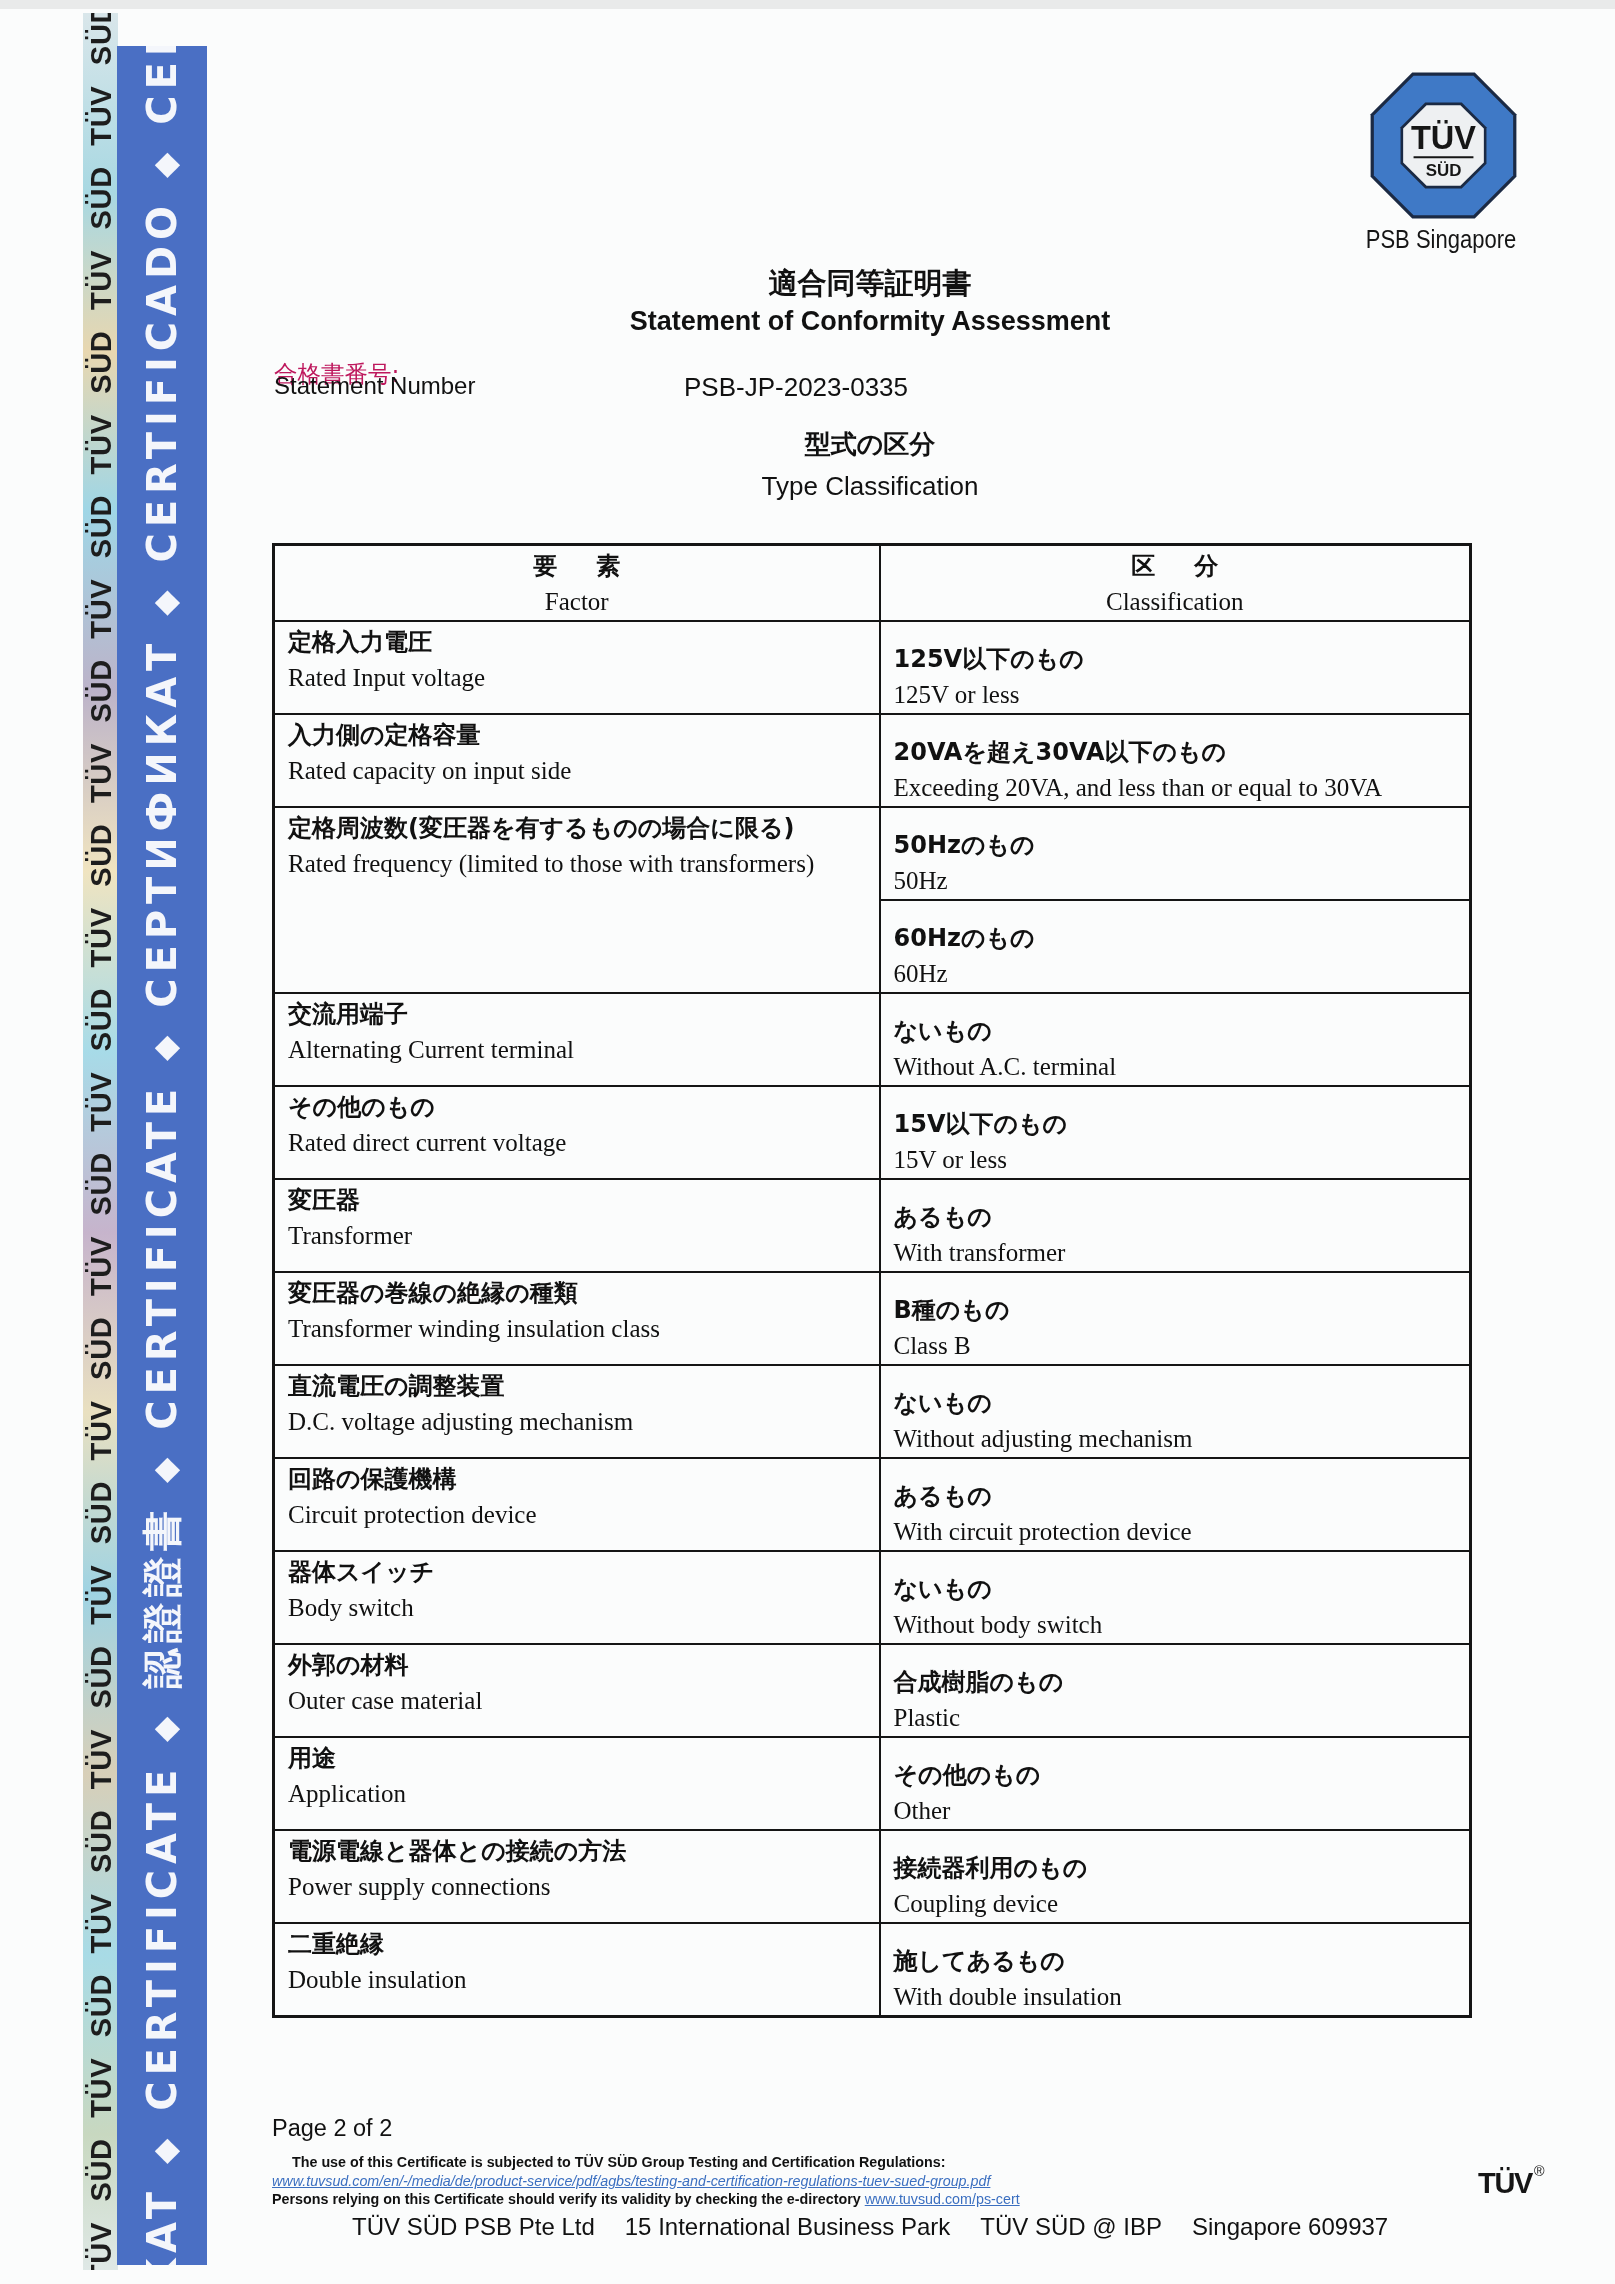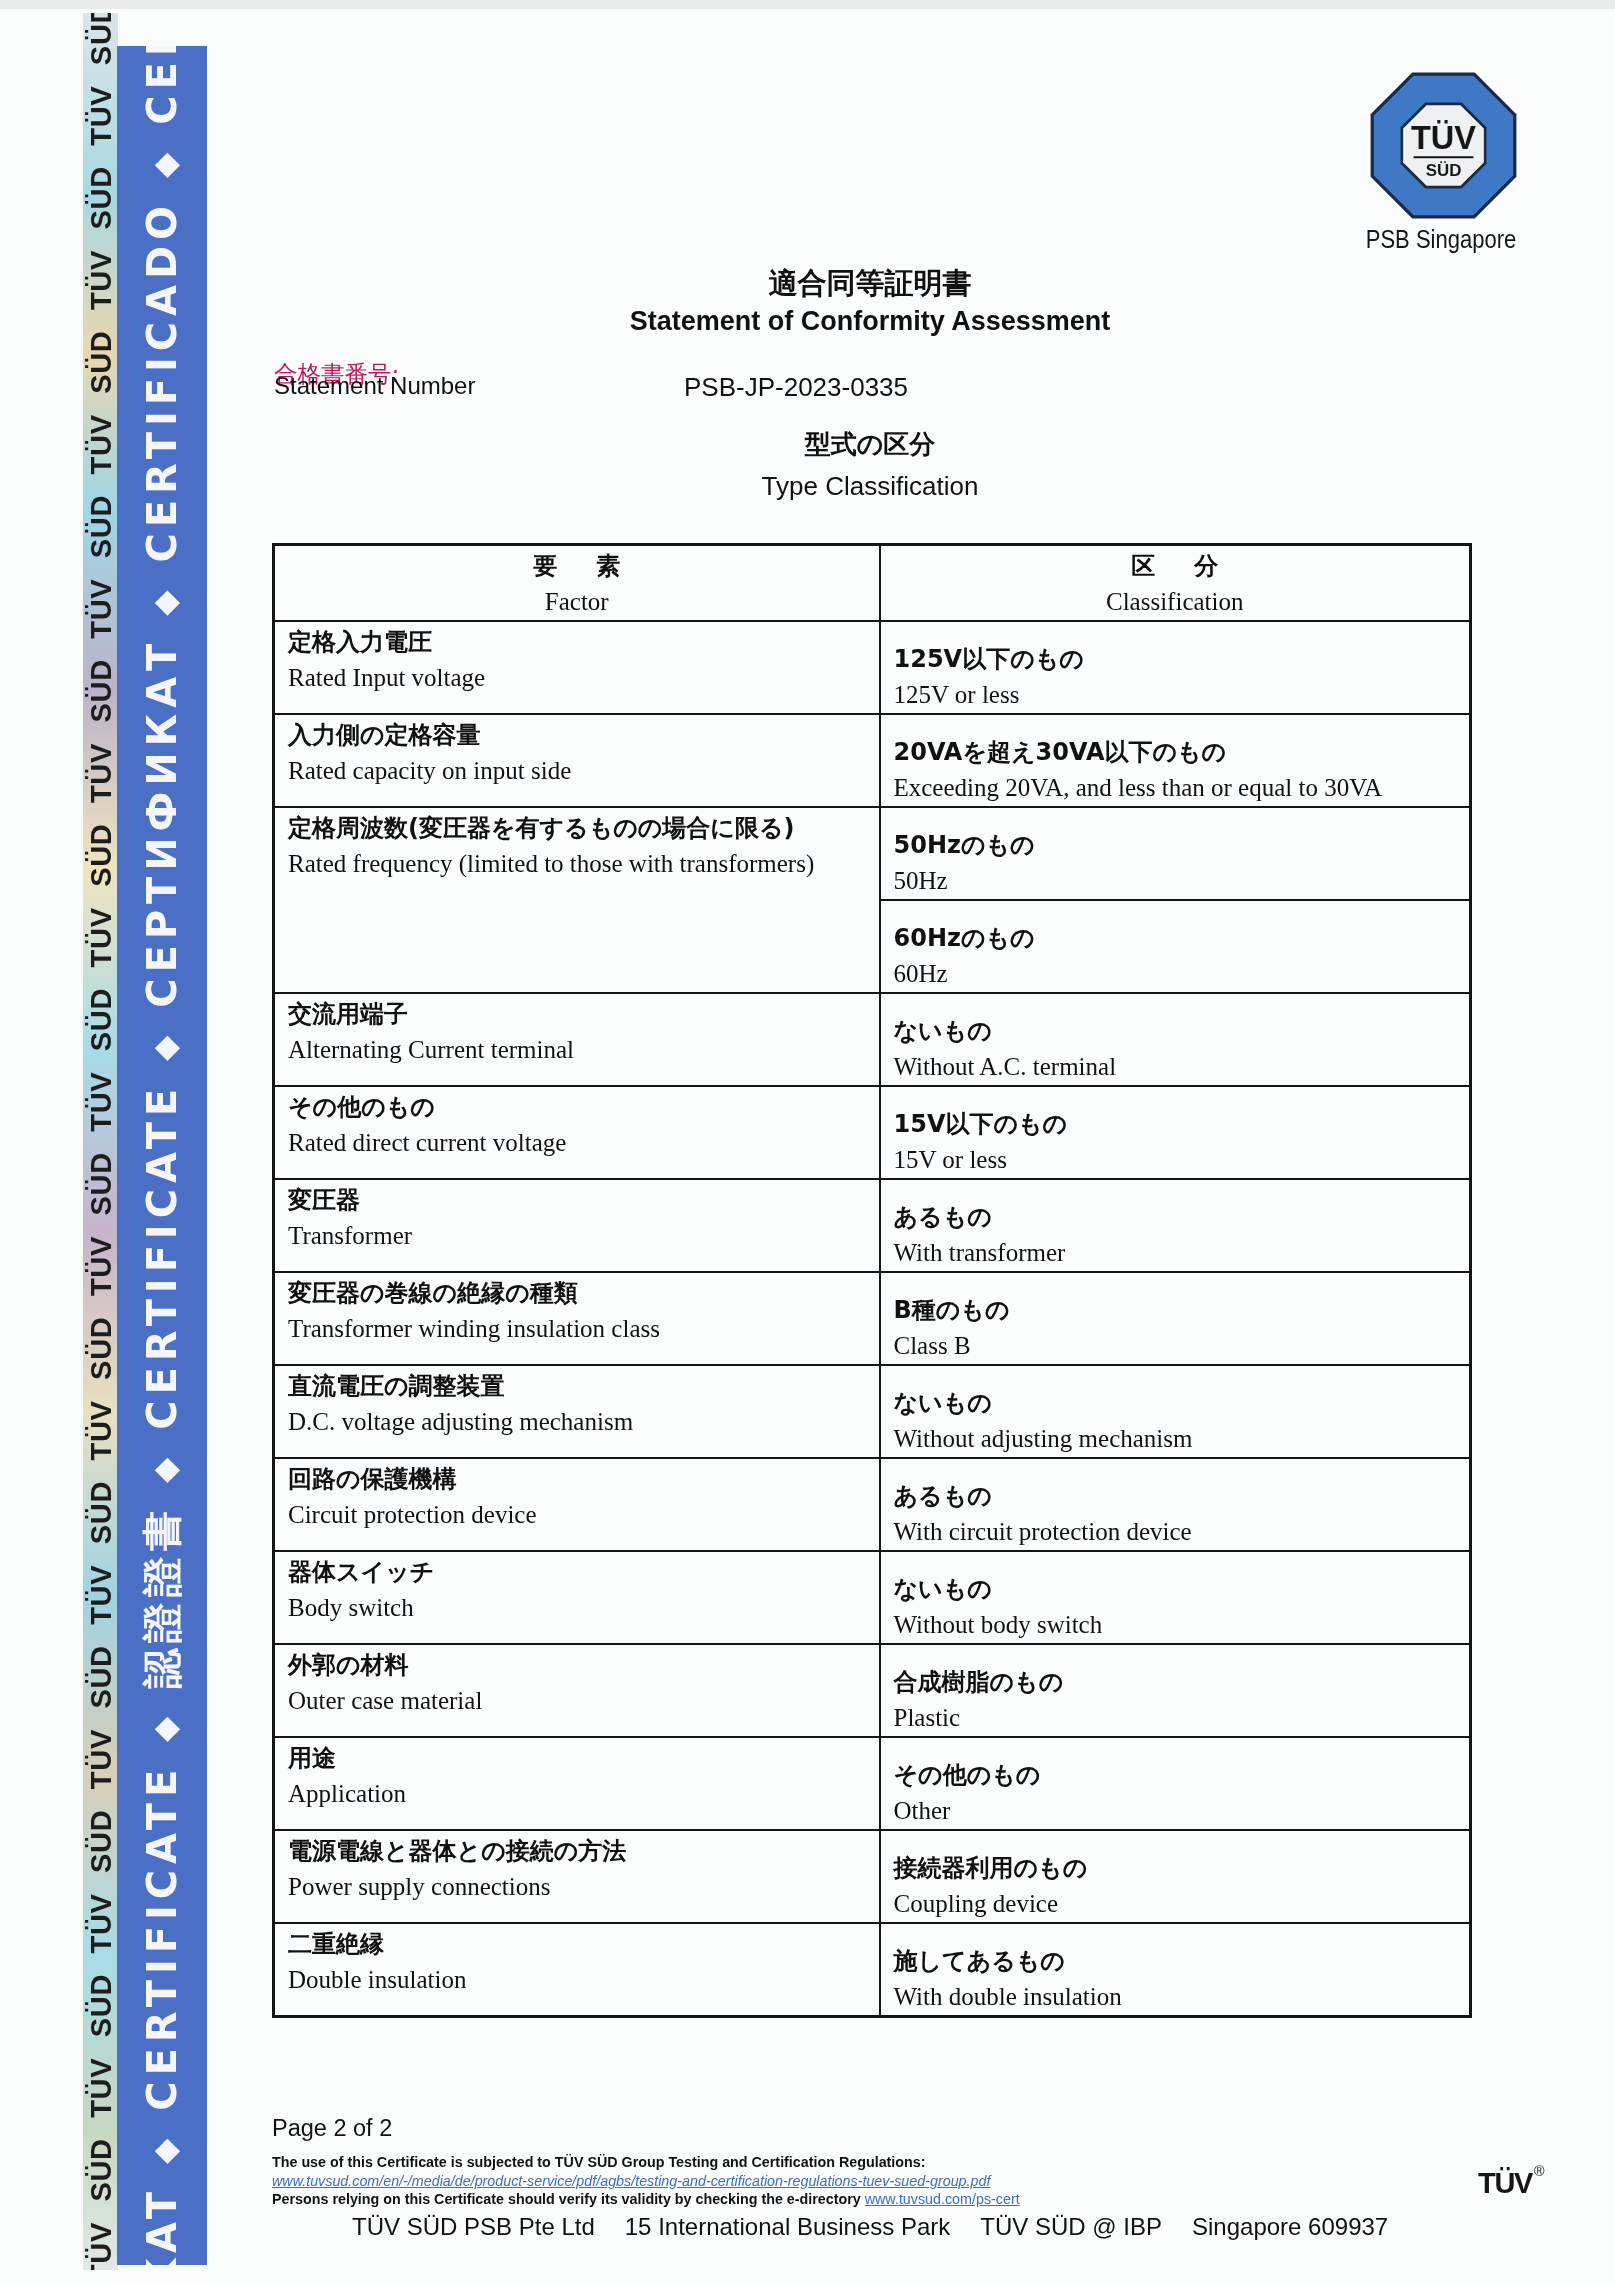--- a/index.html
+++ b/index.html
@@ -102,7 +102,7 @@
     
     .page-no { position: absolute; left: 272px; top: 2115px; font-size: 23.5px; color: #111; }
     .f-line { position: absolute; left: 272px; font-size: 14.3px; color: #111; white-space: nowrap; transform-origin: left top; }
-    .f1 { top: 2154px; font-weight: bold; }
+    .f1 { top: 2154px; font-weight: bold; margin-left: 20px; }
     .f2 { top: 2173px; color: #3b6fc0; text-decoration: underline; font-style: italic; }
     .f3 { top: 2191px; font-weight: bold; }
     .f3 a { color: #3b6fc0; font-weight: normal; text-decoration: underline; margin-top: 33px; }

